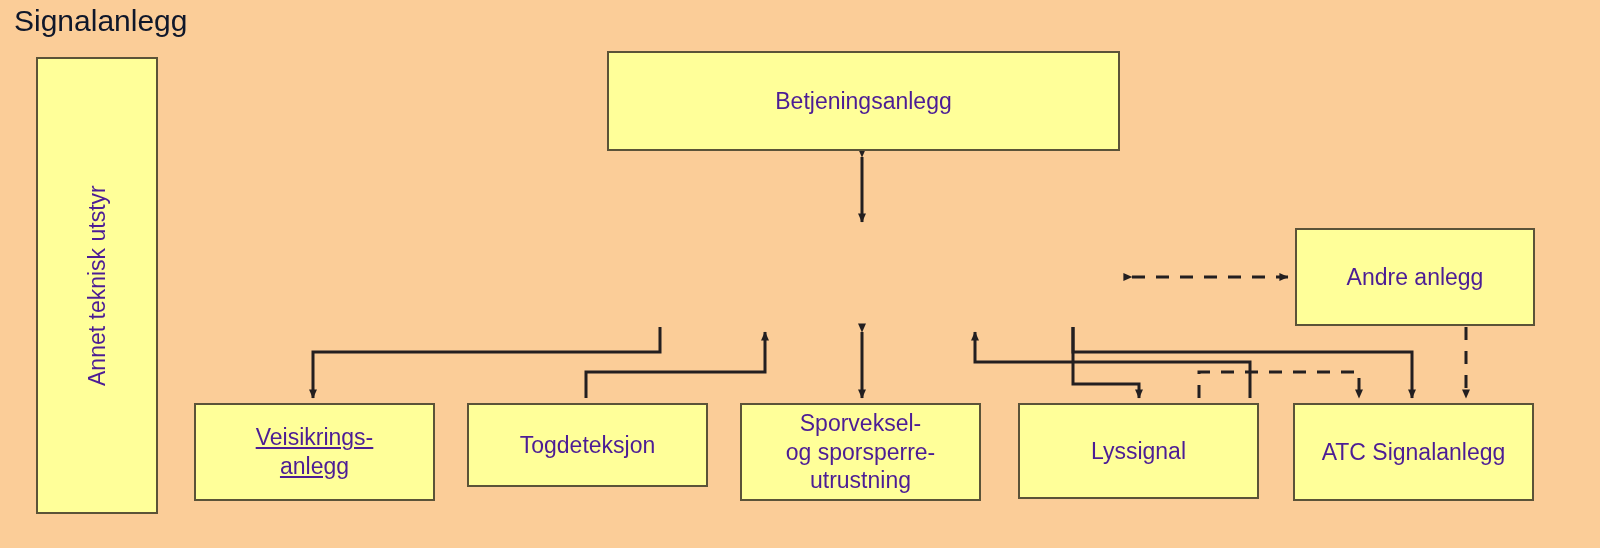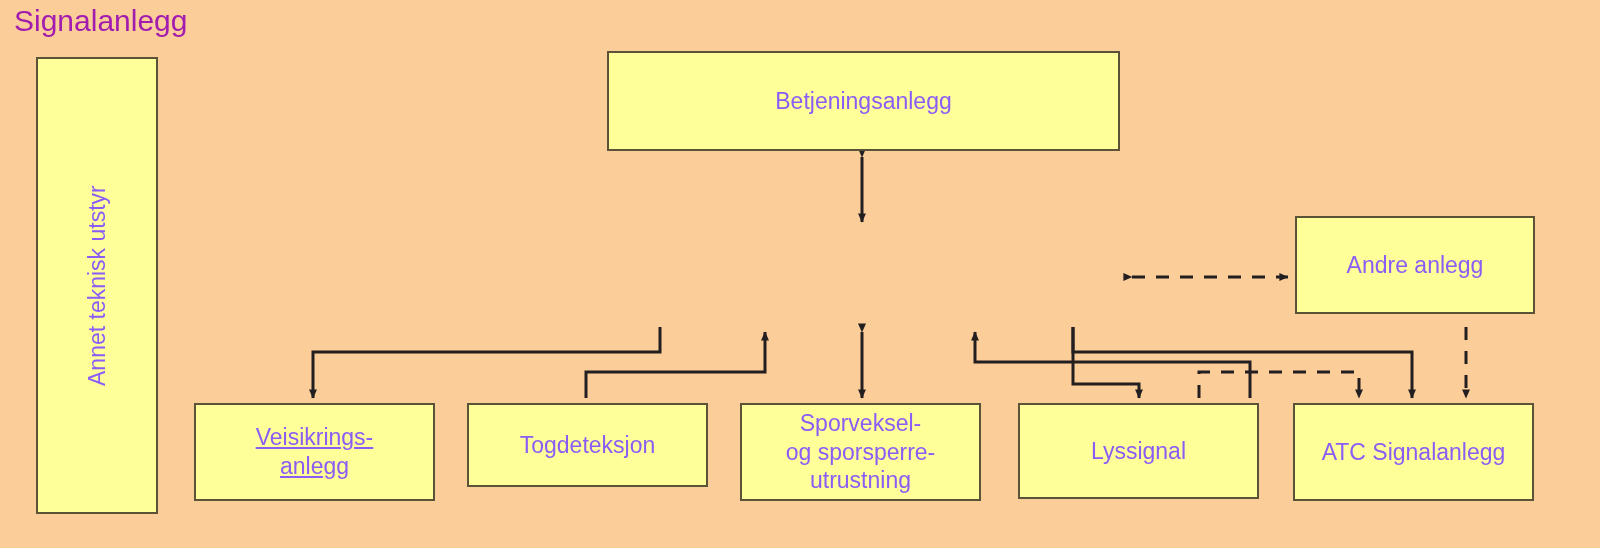--- a/index.html
+++ b/index.html
@@ -27,7 +27,7 @@
     left: 14px;
     top: 4px;
     font-size: 30px;
-    color: #a21caf;
+    color: #0f172a;
     font-family: "Liberation Sans", sans-serif;
     letter-spacing: 0px;
     white-space: nowrap;

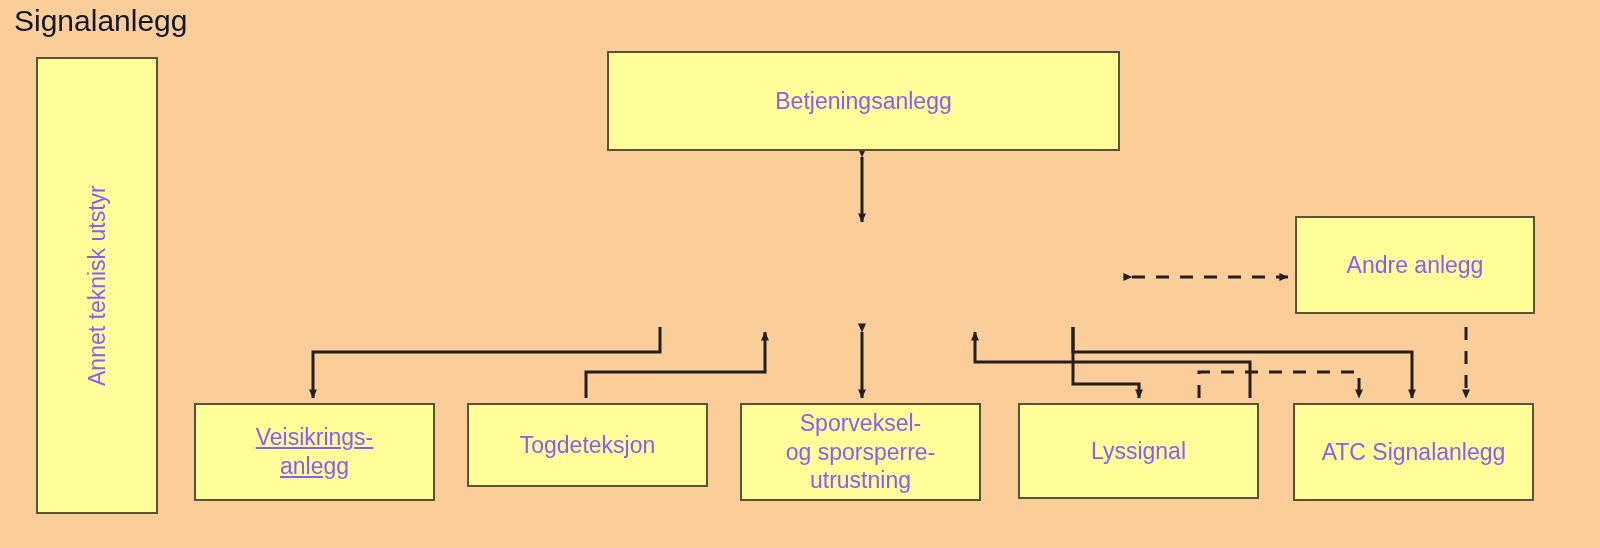--- a/index.html
+++ b/index.html
@@ -41,7 +41,7 @@
     align-items: center;
     justify-content: center;
     text-align: center;
-    color: #8b5cf6;
+    color: #4c1d95;
     font-size: 23px;
     line-height: 1.25;
     font-family: "Liberation Sans", sans-serif;

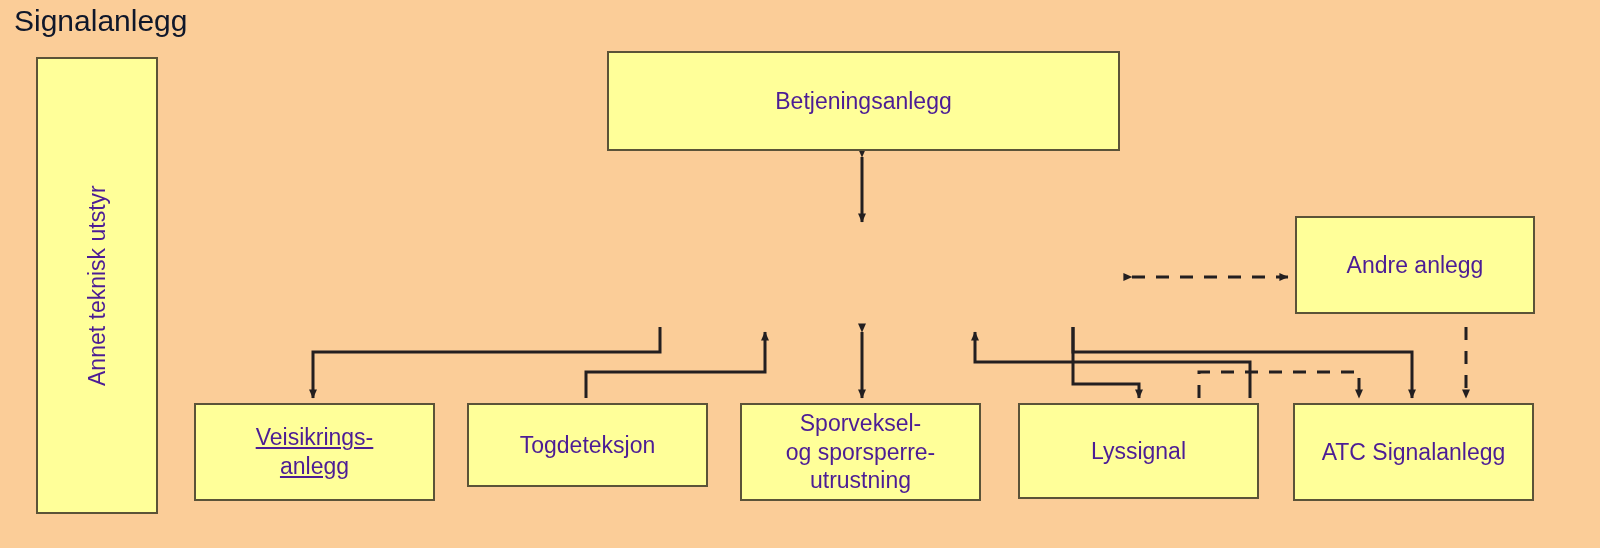--- a/index.html
+++ b/index.html
@@ -129,7 +129,7 @@
   </div>
 
 
-  <div class="node" style="left:1295px; top:216px; width:240px; height:98px;">
+  <div class="node" style="left:1295px; top:228px; width:240px; height:98px;">
     <span class="node-text">Andre anlegg</span>
   </div>
 

